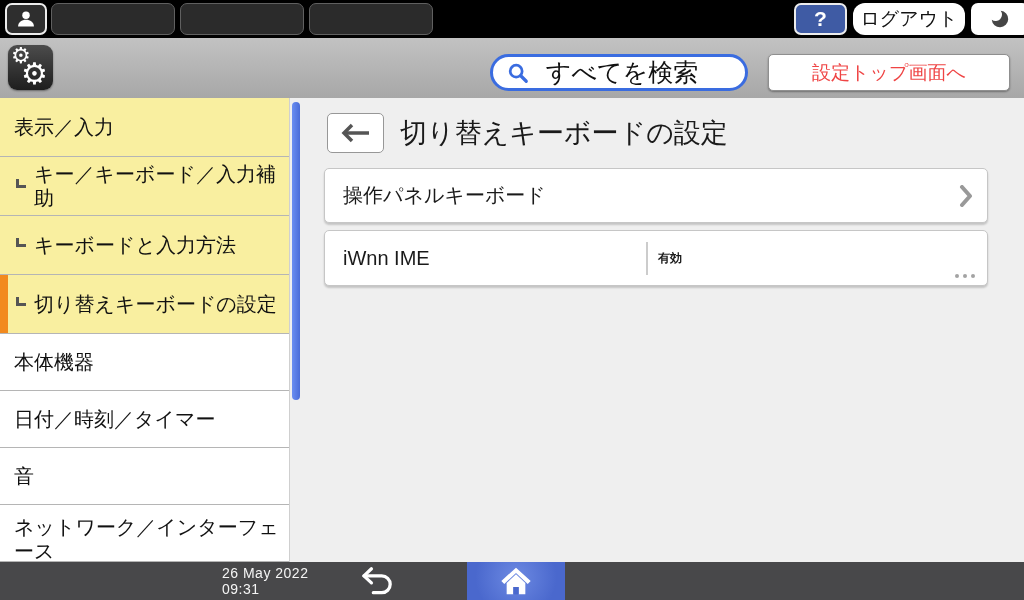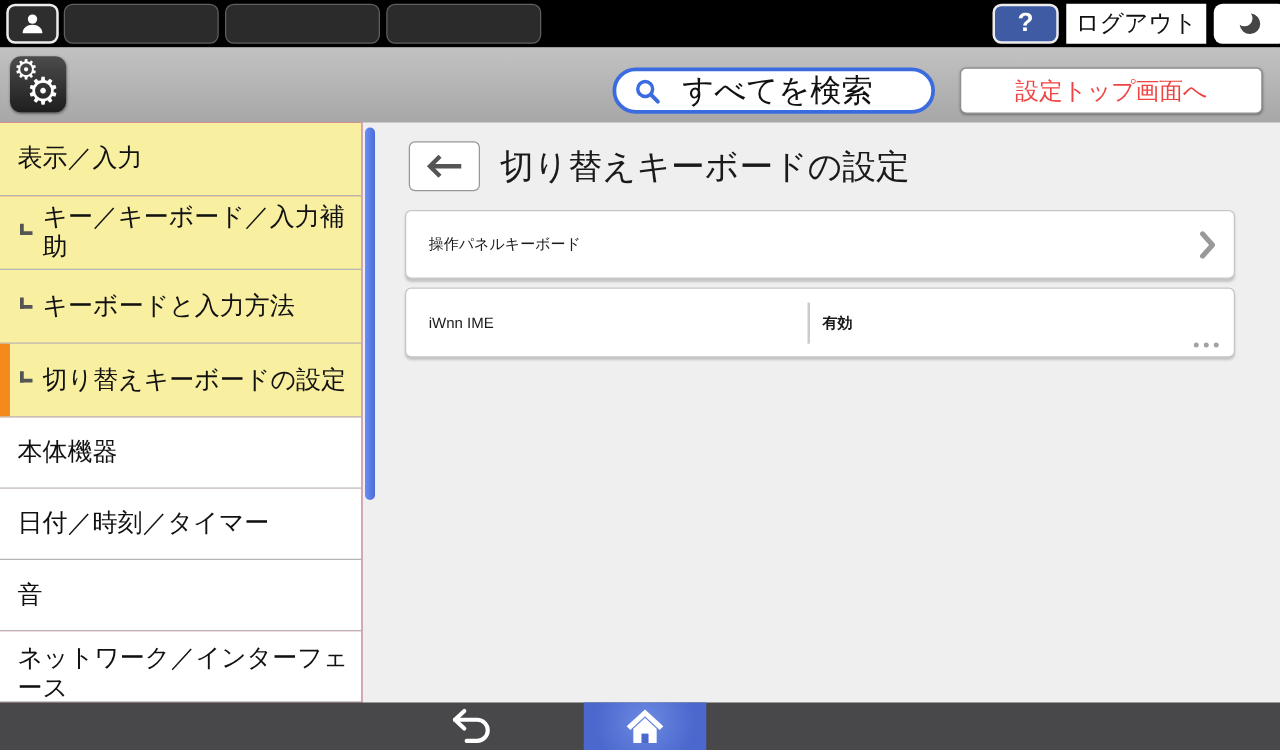--- a/index.html
+++ b/index.html
@@ -15,7 +15,7 @@
   .login-select { left:453px; top:3px; width:336px; height:32px; background:#333; border:2px solid #ececec; border-radius:7px; color:#fff; font-size:17px; display:flex; align-items:center; padding-left:10px; }
   .corner-tri { position:absolute; right:3px; bottom:3px; width:0; height:0; border-left:10px solid transparent; border-bottom:10px solid #fff; }
   .help-btn { left:794px; top:3px; width:53px; height:32px; background:#3f5ba4; border:2px solid #ececec; border-radius:7px; color:#fff; font-size:21px; font-weight:bold; display:flex; align-items:center; justify-content:center; }
-  .logout-btn { left:853px; top:3px; width:112px; height:32px; background:#fff; border-radius:0; color:#111; font-size:19px; display:flex; align-items:center; justify-content:center; }
+  .logout-btn { left:853px; top:3px; width:112px; height:32px; background:#fff; border-radius:12px; color:#111; font-size:19px; display:flex; align-items:center; justify-content:center; }
   .moon-btn { left:971px; top:3px; width:58px; height:32px; background:#fff; border-radius:7px; display:flex; align-items:center; justify-content:center; }
 
   

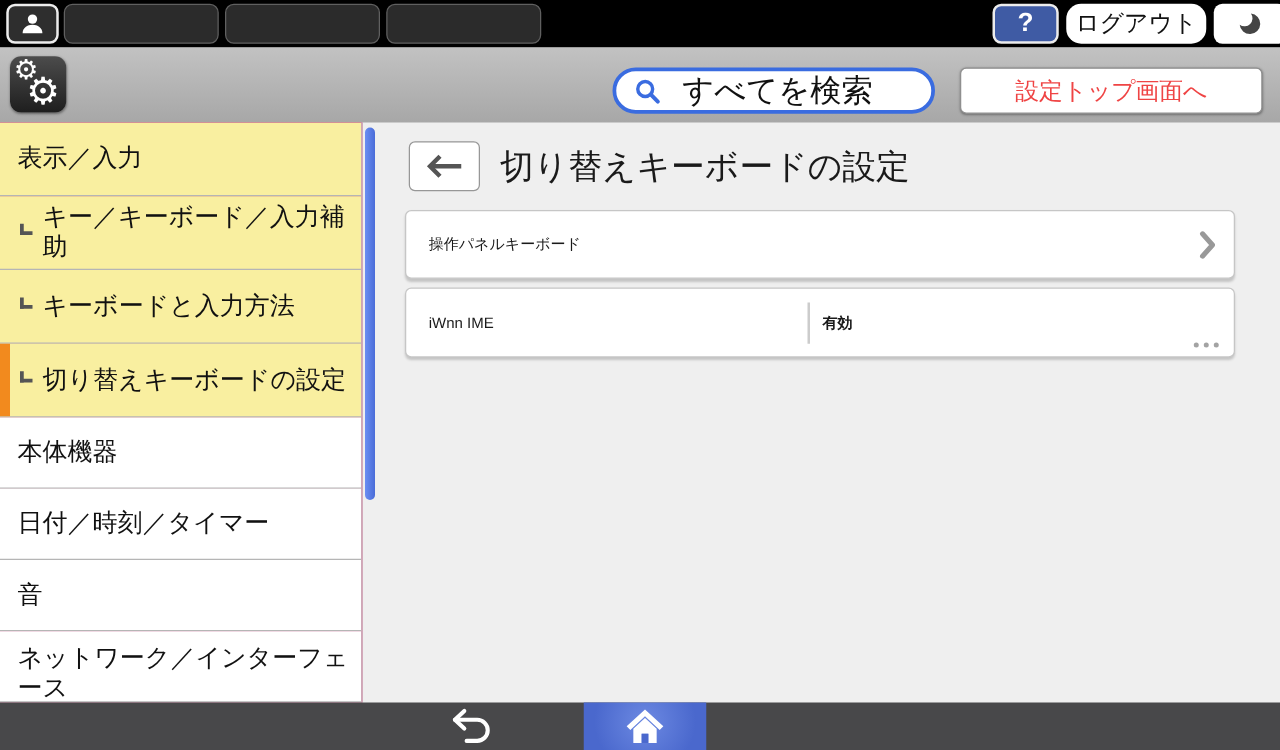--- a/index.html
+++ b/index.html
@@ -47,7 +47,7 @@
   .card1 { top:70px; height:55px; }
   .card2 { top:132px; height:56px; }
   .card3 { top:195px; height:55px; }
-  .row-label { position:absolute; left:18px; top:0; bottom:0; display:flex; align-items:center; font-size:12px; color:#1a1a1a; }
+  .row-label { position:absolute; left:18px; top:0; bottom:0; display:flex; align-items:center; font-size:20px; color:#1a1a1a; }
   .row-chevron { position:absolute; right:14px; top:50%; transform:translateY(-50%); }
   .vdivider { position:absolute; left:321px; top:11px; bottom:10px; width:2px; background:#ccc; }
   .row-value { position:absolute; left:333px; top:0; bottom:0; display:flex; align-items:center; font-size:12px; color:#1a1a1a;font-weight:bold; }

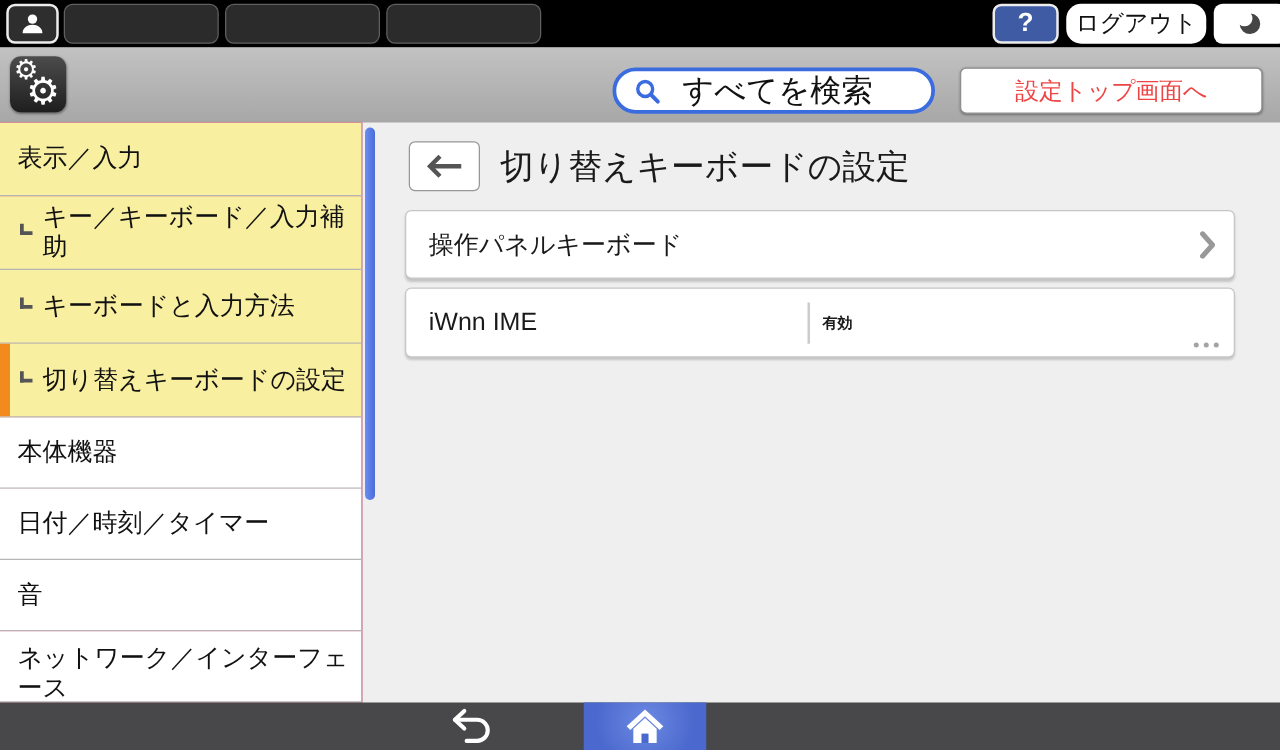--- a/index.html
+++ b/index.html
@@ -165,6 +165,10 @@
 </div>
 
 <div class="abs bottombar">
+  <div class="abs datetime">
+    <div>26 May 2022</div>
+    <div>09:31</div>
+  </div>
   <div class="abs undo-btn">
     <svg width="38" height="30" viewBox="0 0 40 32">
       <path d="M13 3 L5 10.5 L13 18" fill="none" stroke="#fff" stroke-width="3.5" stroke-linecap="round" stroke-linejoin="round"></path>

